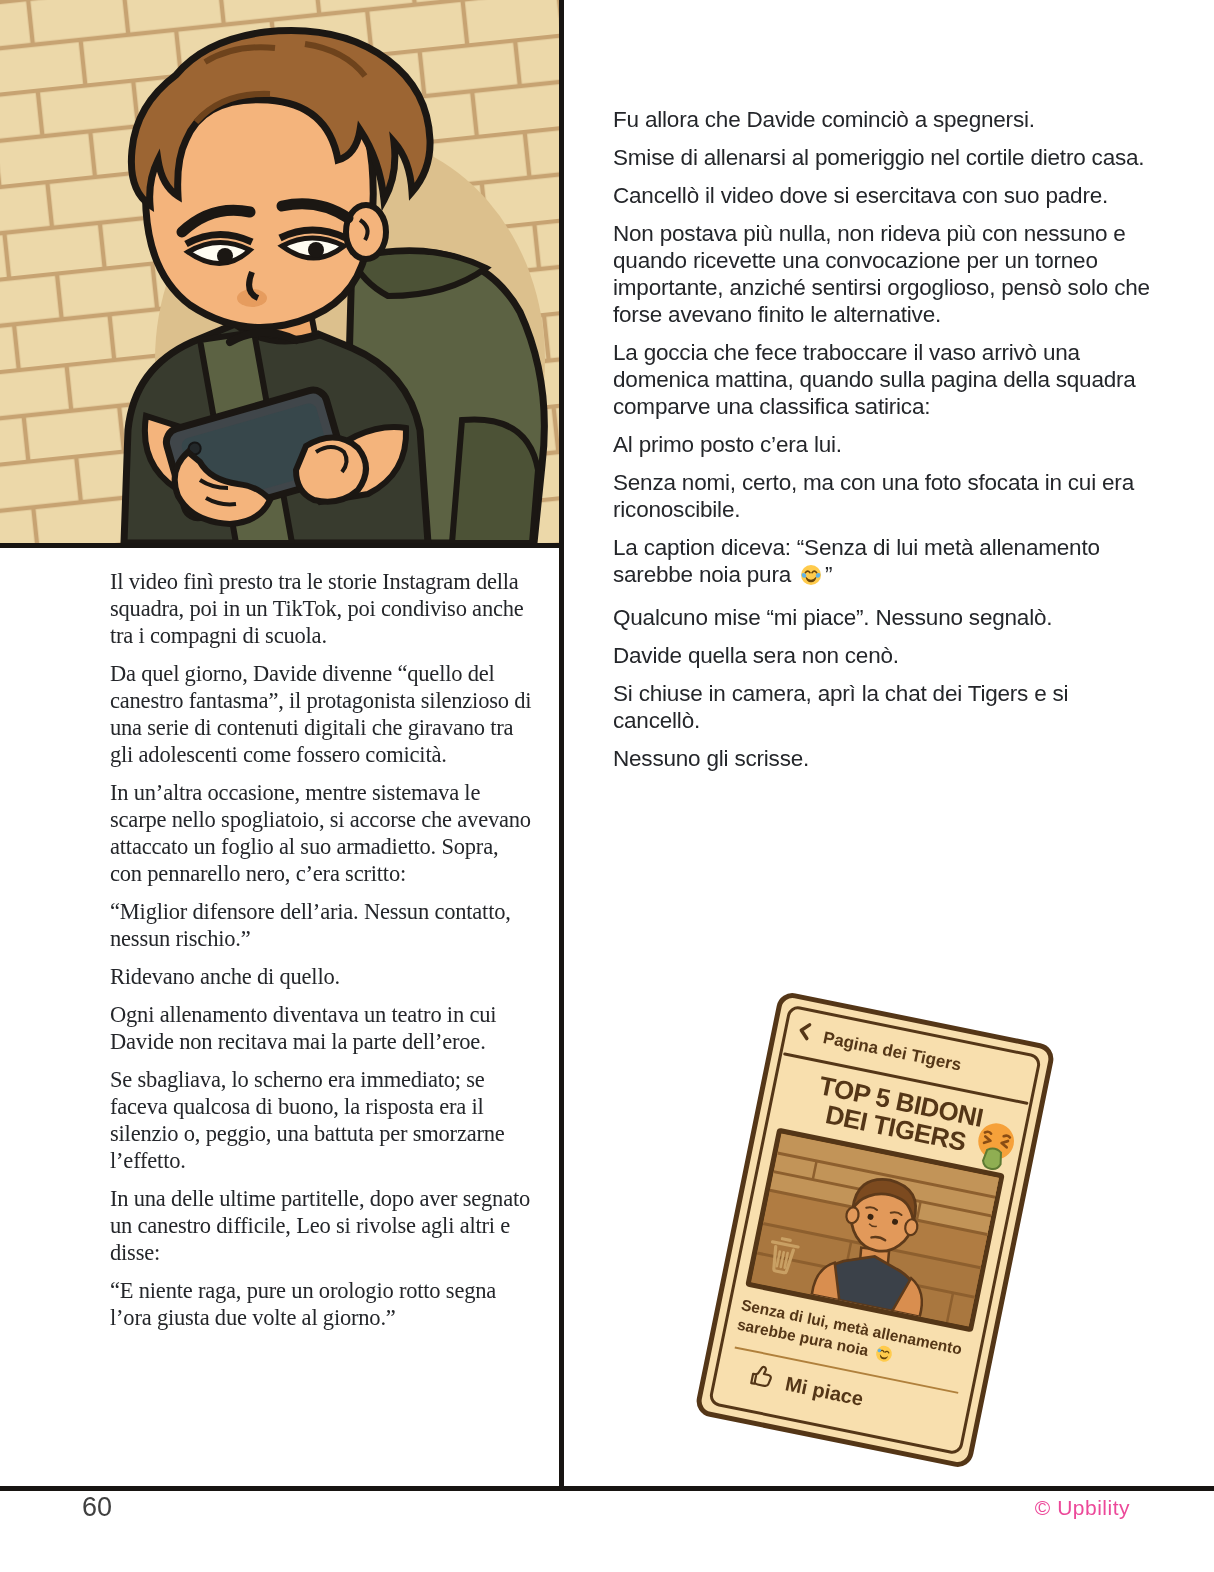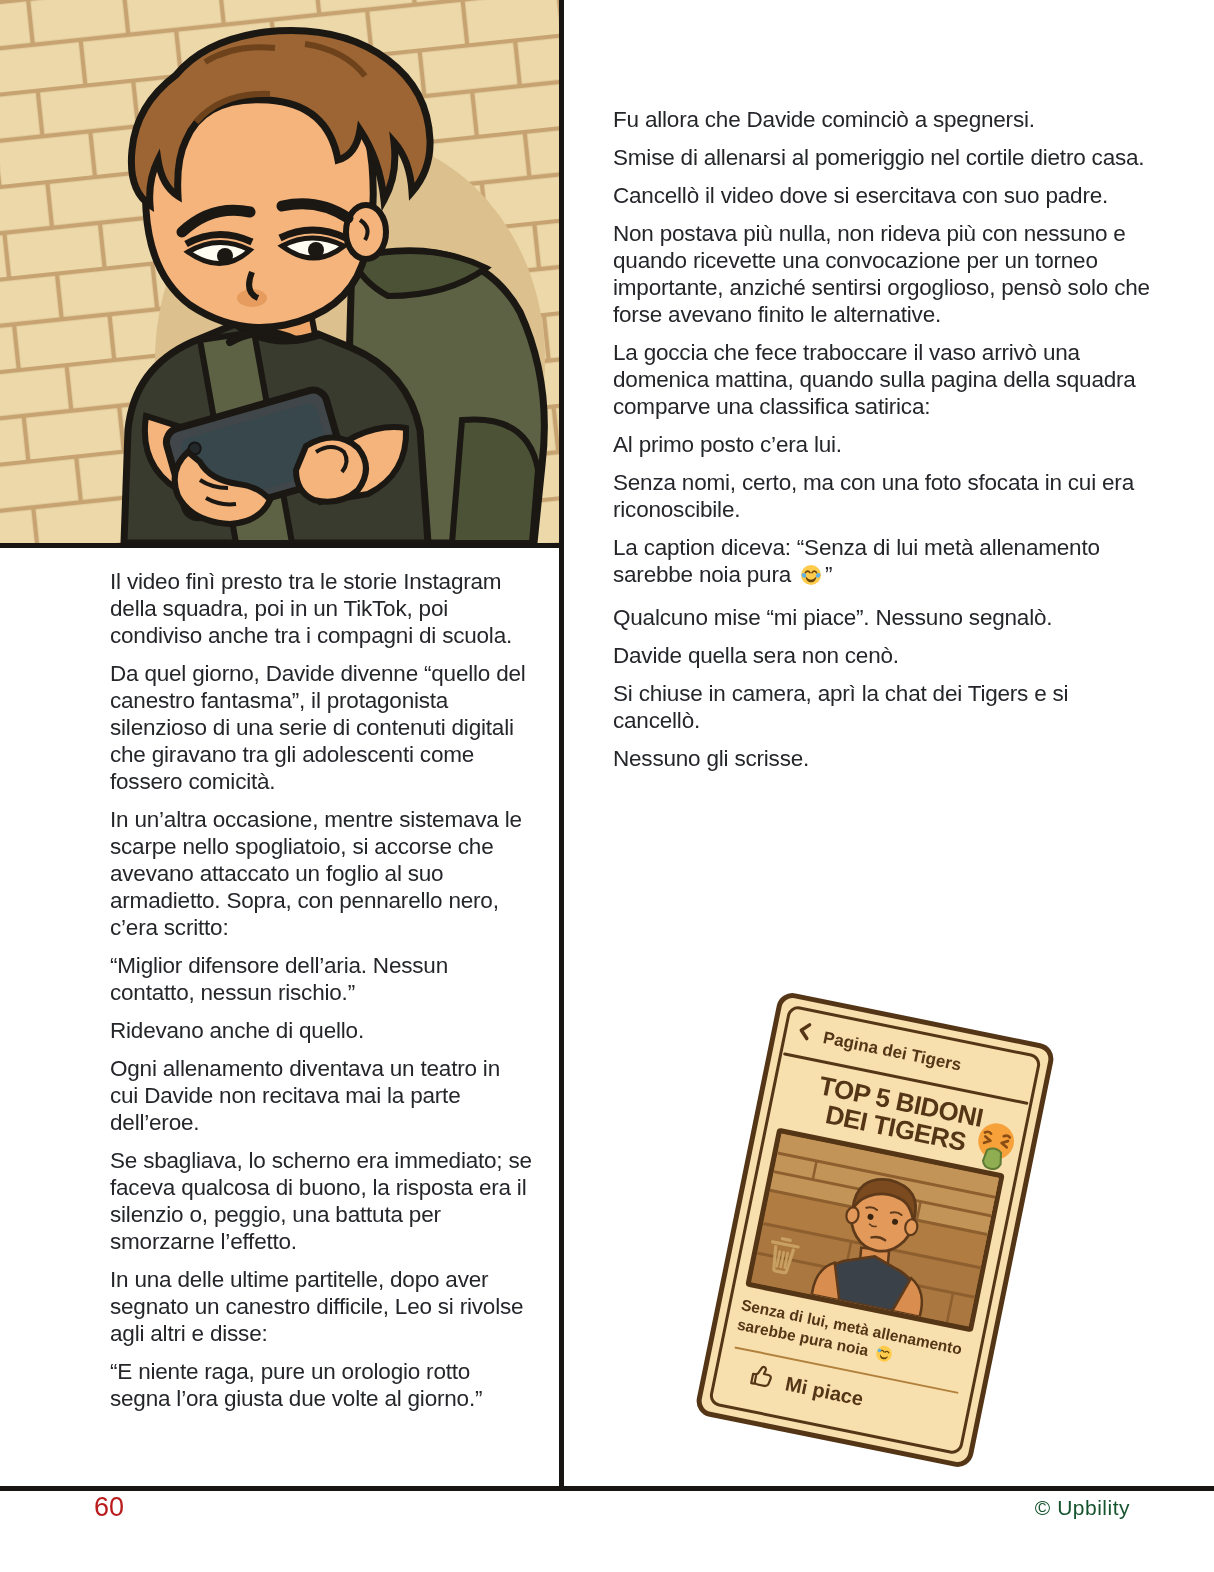--- a/index.html
+++ b/index.html
@@ -14,7 +14,7 @@
   .hrule{position:absolute;left:0;top:1486px;width:1214px;height:5px;background:#181512;}
   
   .col{position:absolute;}
-  .col-left{left:110px;top:568px;width:424px;}
+  .col-left{left:110px;top:568px;width:424px;font-family:Liberation Serif, serif;}
   .col-right{left:603px;top:106px;width:548px;margin-left:10px;}
   .col p{margin:0 0 11px 0;font-size:22.5px;line-height:27px;letter-spacing:-0.2px;color:#24262a;}
   .inline-emoji{display:inline-block;vertical-align:-5px;margin:0 2px;}

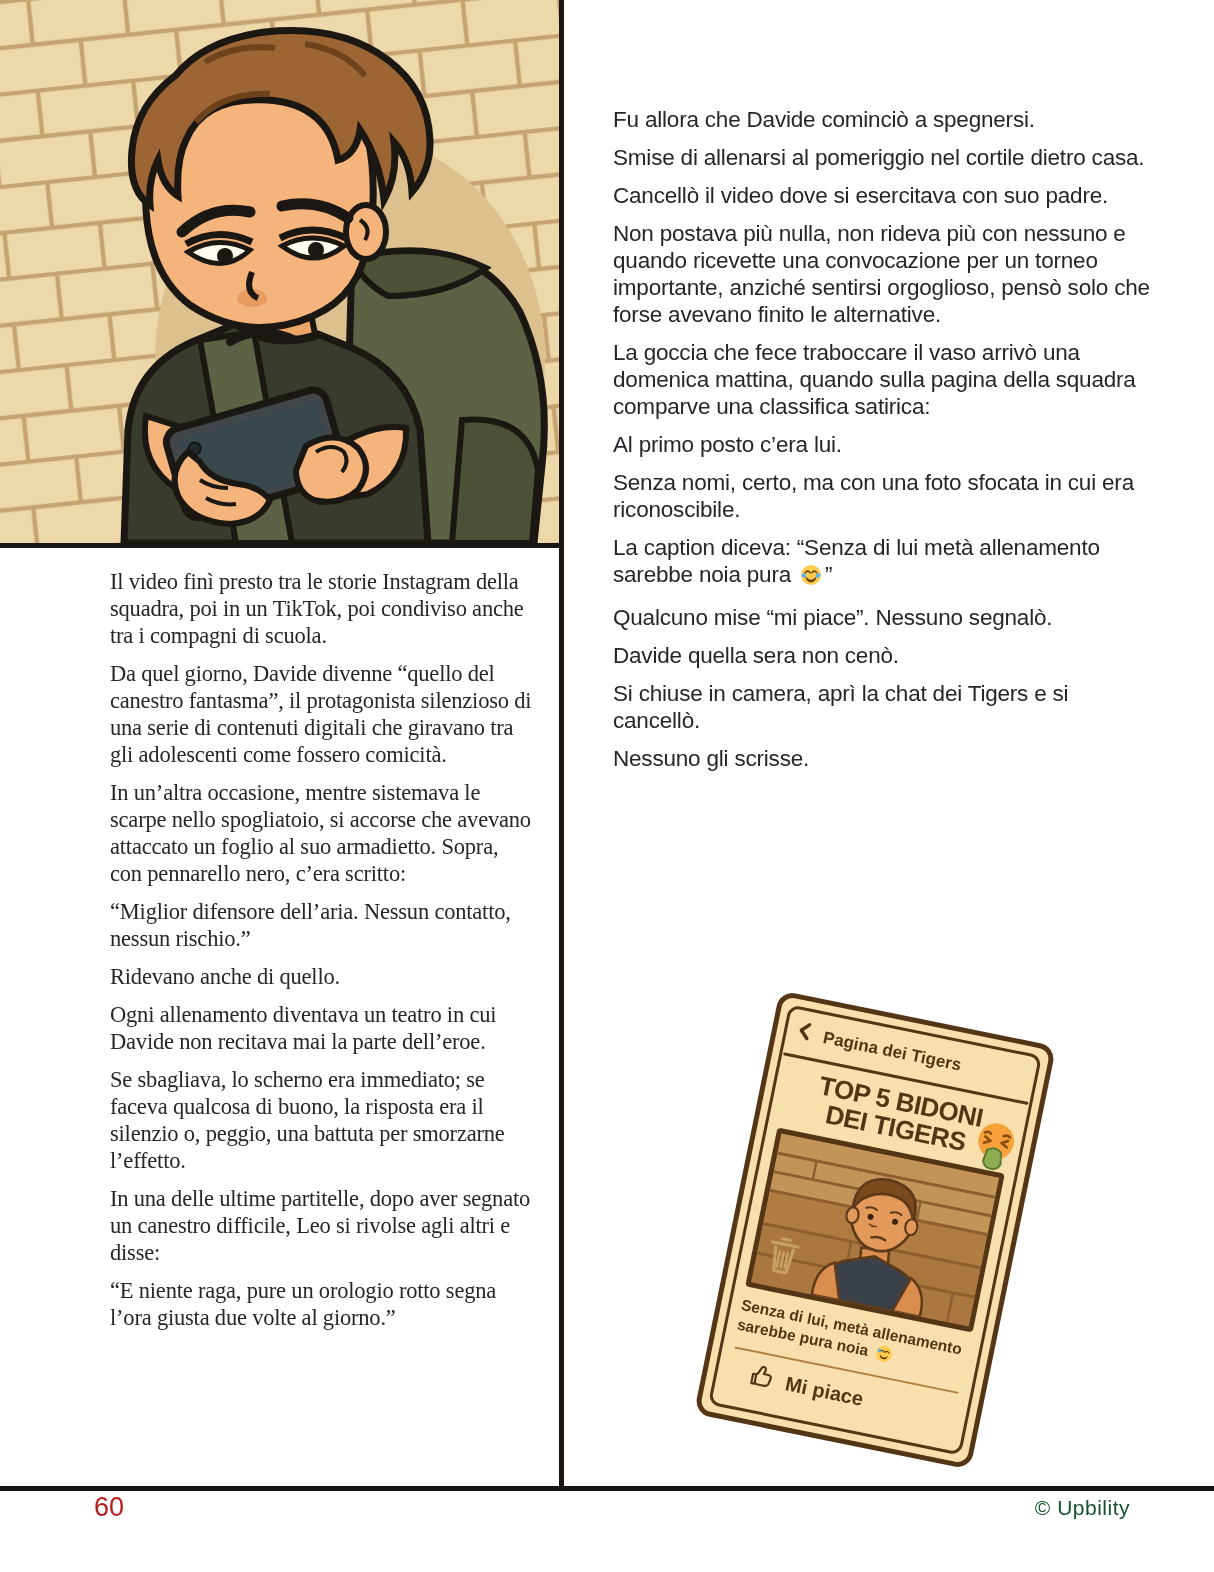--- a/index.html
+++ b/index.html
@@ -19,7 +19,7 @@
   .col p{margin:0 0 11px 0;font-size:22.5px;line-height:27px;letter-spacing:-0.2px;color:#24262a;}
   .inline-emoji{display:inline-block;vertical-align:-5px;margin:0 2px;}
   
-  .page-number{position:absolute;left:94px;top:1492px;font-size:27px;color:#b91c1c;}
+  .page-number{position:absolute;left:82px;top:1492px;font-size:27px;color:#404040;}
   .copyright{position:absolute;right:84px;top:1496px;font-size:21px;color:#14532d;letter-spacing:0.5px;}
   
   .post-card{

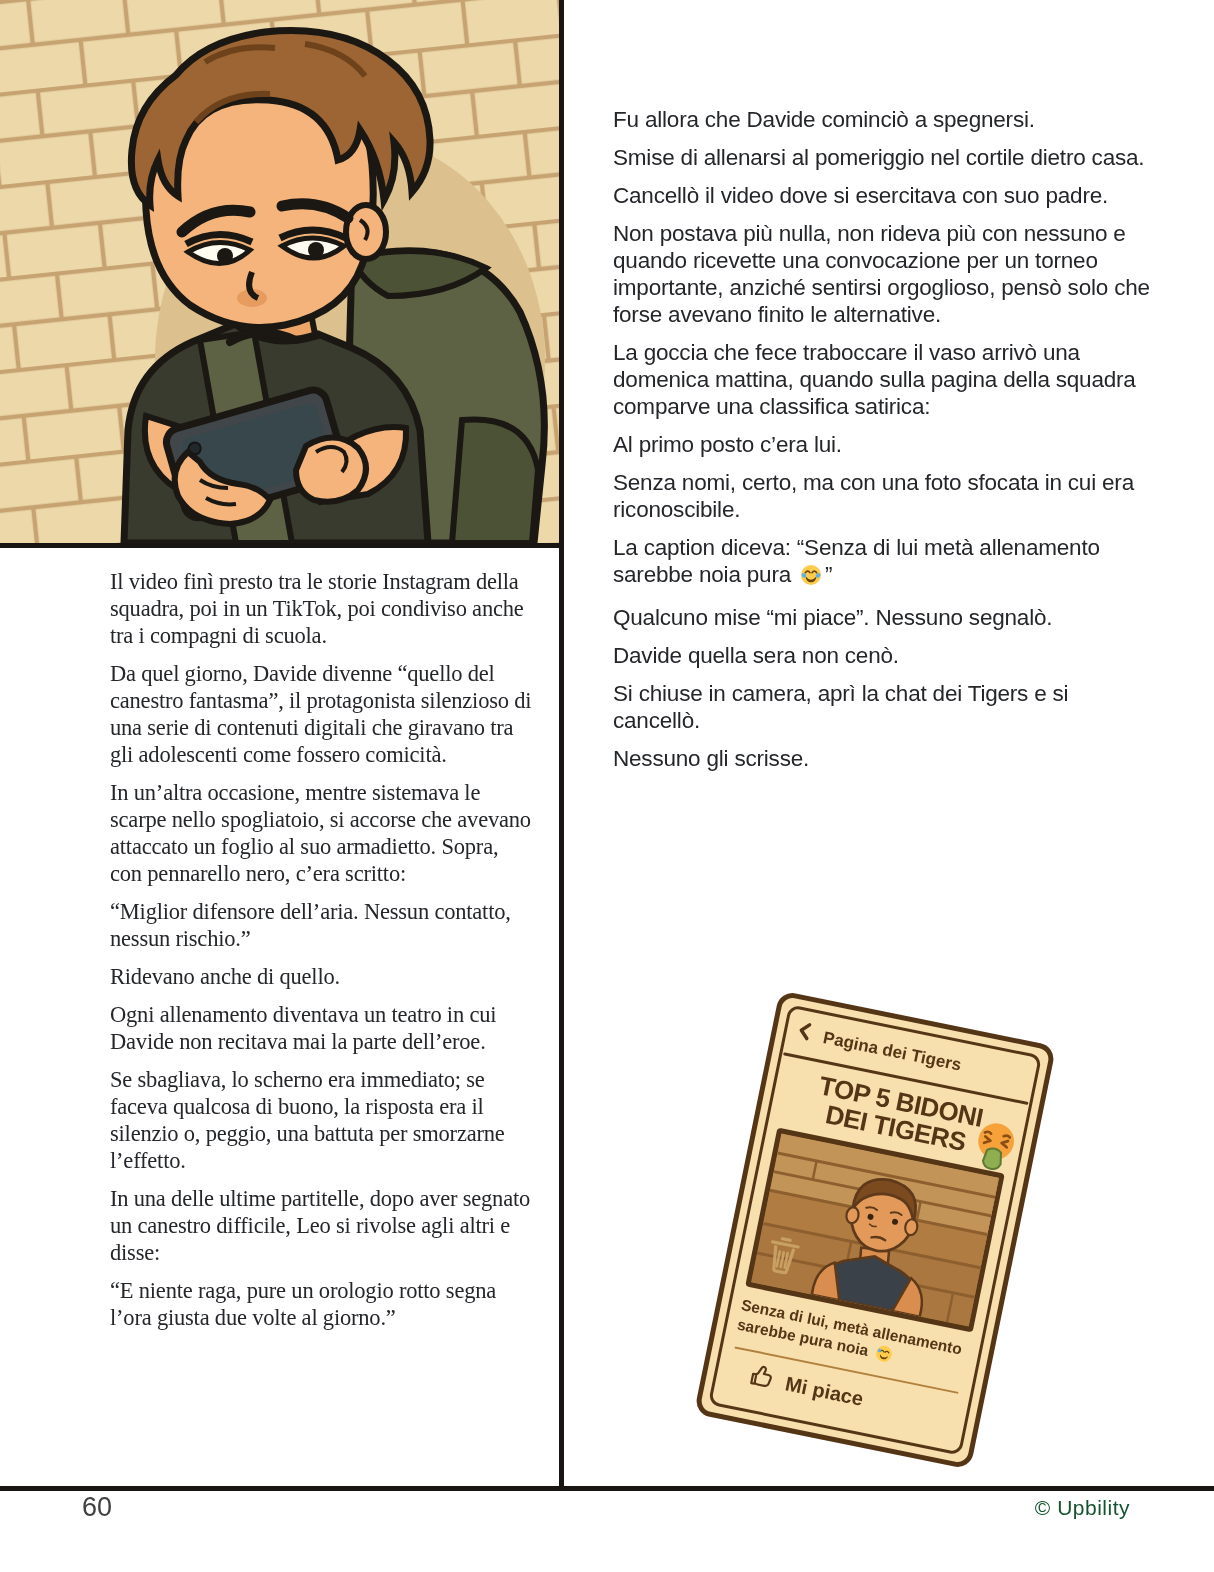--- a/index.html
+++ b/index.html
@@ -20,7 +20,7 @@
   .inline-emoji{display:inline-block;vertical-align:-5px;margin:0 2px;}
   
   .page-number{position:absolute;left:82px;top:1492px;font-size:27px;color:#404040;}
-  .copyright{position:absolute;right:84px;top:1496px;font-size:21px;color:#14532d;letter-spacing:0.5px;}
+  .copyright{position:absolute;right:84px;top:1496px;font-size:21px;color:#ec4899;letter-spacing:0.5px;}
   
   .post-card{
     position:absolute;left:734px;top:1014px;width:272px;height:422px;

